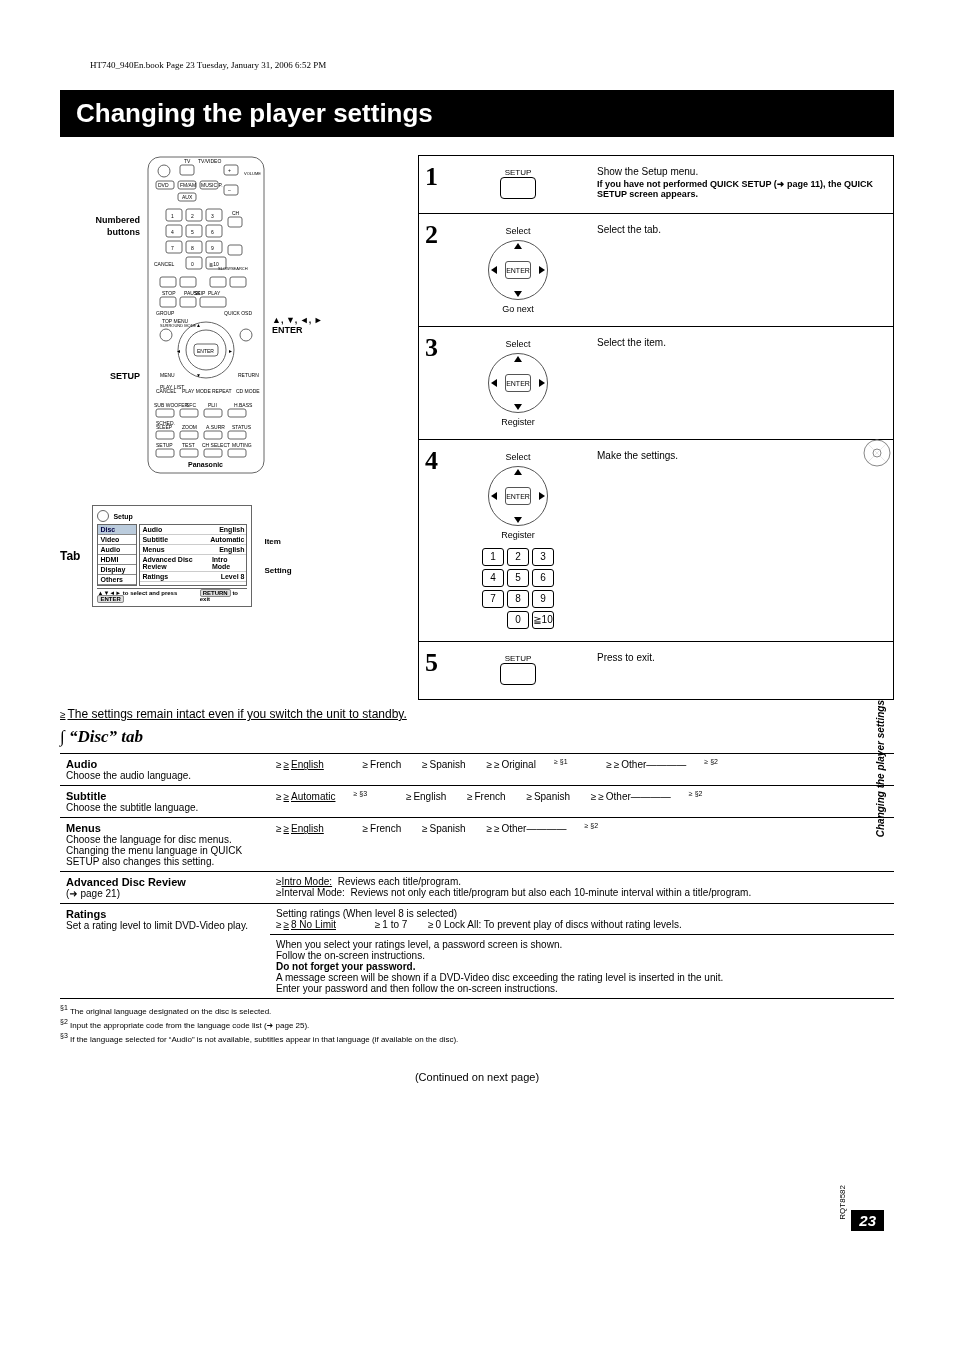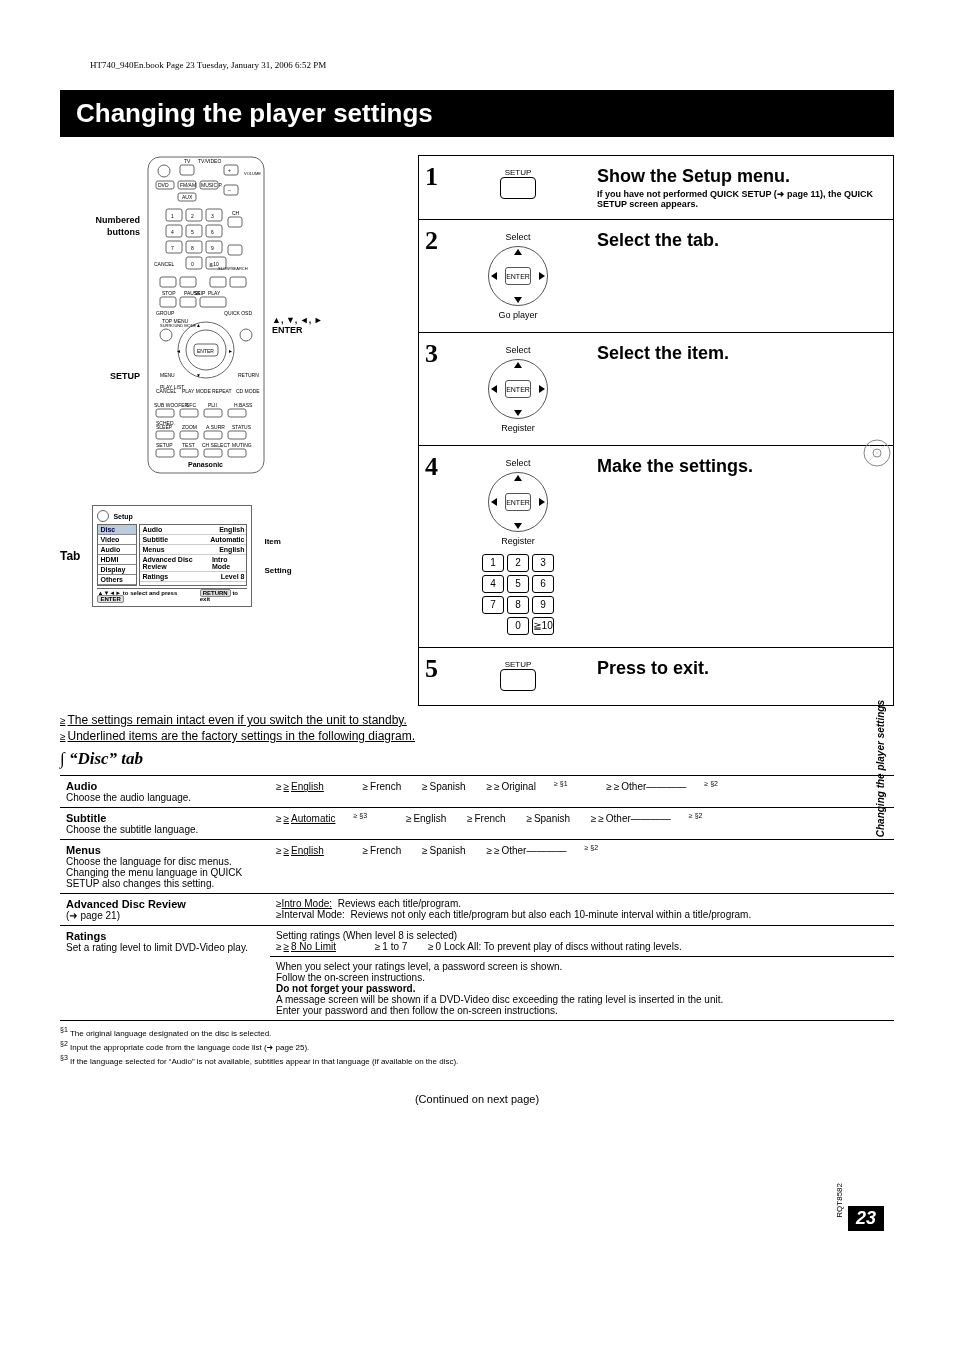--- a/index.html
+++ b/index.html
@@ -32,7 +32,7 @@
   .step-num { width: 24px; font-family: "Times New Roman", serif; font-size: 26px; font-weight: bold; padding: 6px 0 0 6px; }
   .step-graphic { width: 150px; padding: 12px 4px 12px 4px; text-align: center; font-size: 9px; }
   .step-text { flex: 1; padding: 10px 10px 10px 4px; font-size: 10px; }
-  .step-text .head { font-size: 18px; font-weight: bold; margin-bottom: 2px; }
+  .step-text .head { font-size: 10px; font-weight: normal; margin-bottom: 2px; }
   .small { font-size: 9px; }
   .btn-box { display:inline-block; width:36px; height:22px; border:1.5px solid #000; border-radius:4px; background:#fff;}
   .enter-ring { position:relative; width:60px; height:60px; margin:4px auto;}

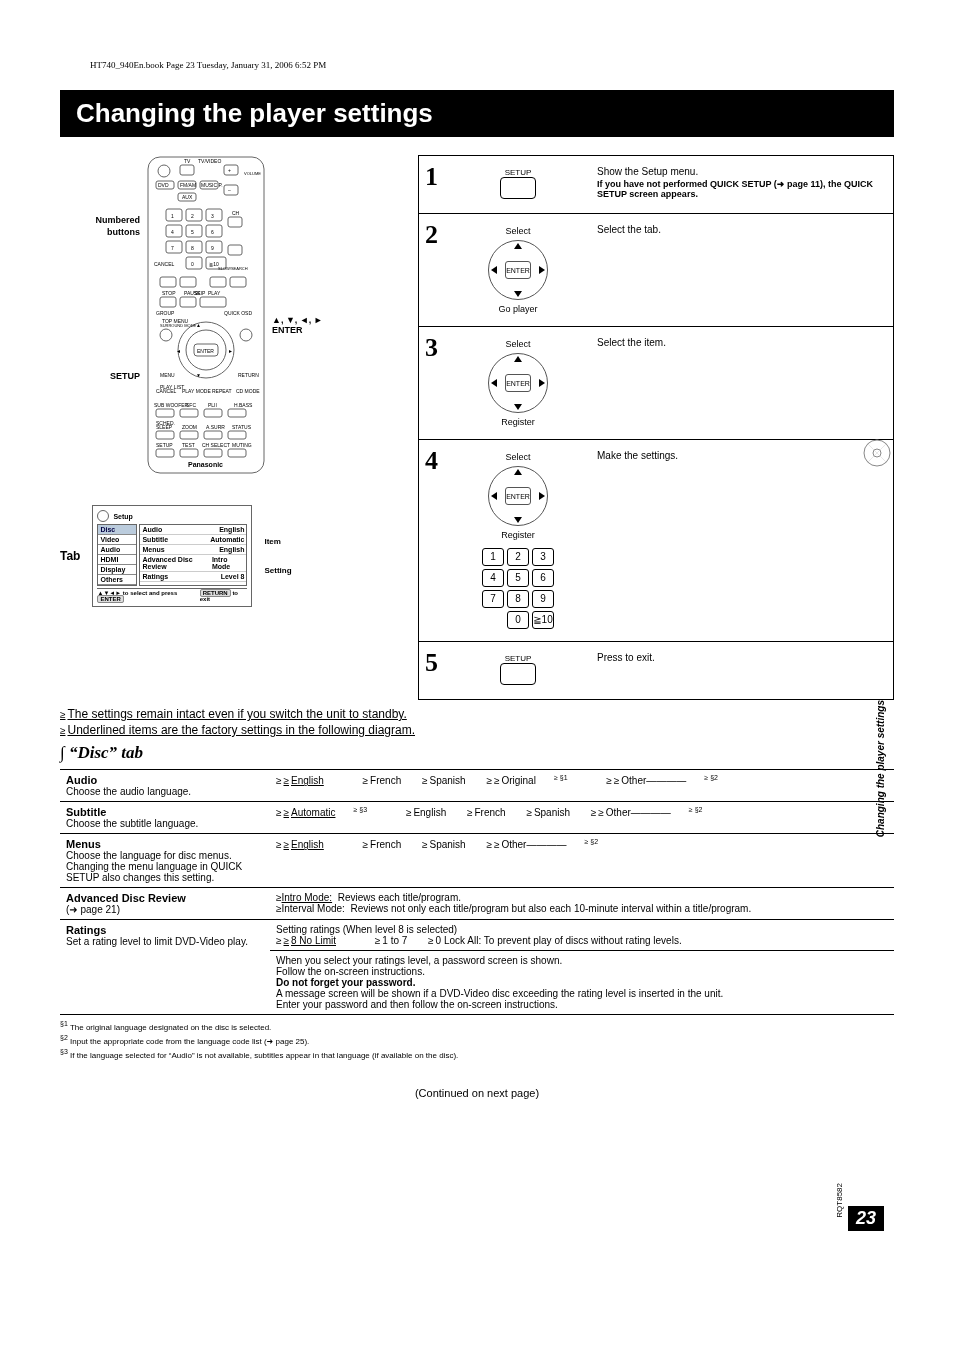--- a/index.html
+++ b/index.html
@@ -303,7 +303,7 @@
               <div class="arrow-r dim"></div>
             <div class="sq">ENTER</div>
           </div>
-          <div class="reg-lbl">Go player</div>
+          <div class="reg-lbl">Go next</div>
         </div>
         <div class="step-text">
             <div class="head">Select the tab.</div>

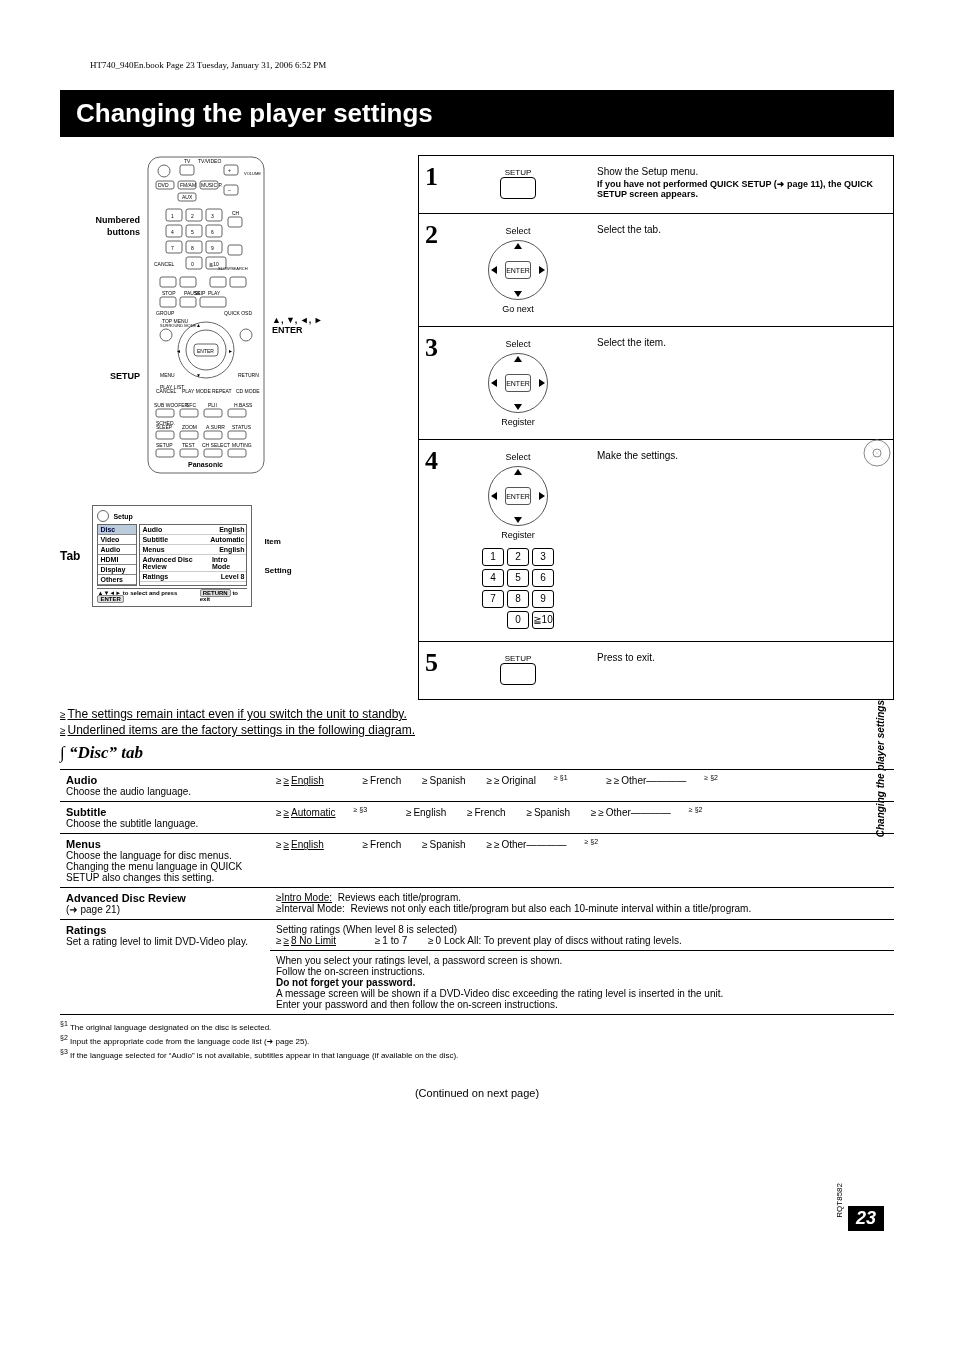--- a/index.html
+++ b/index.html
@@ -379,9 +379,6 @@
     <div class="row">
         <span class="bullet-dot">The settings remain intact even if you switch the unit to standby.</span>
       </div>
-    <div class="row">
-        <span class="bullet-dot">Underlined items are the factory settings in the following diagram.</span>
-      </div>
   </div>
 
 

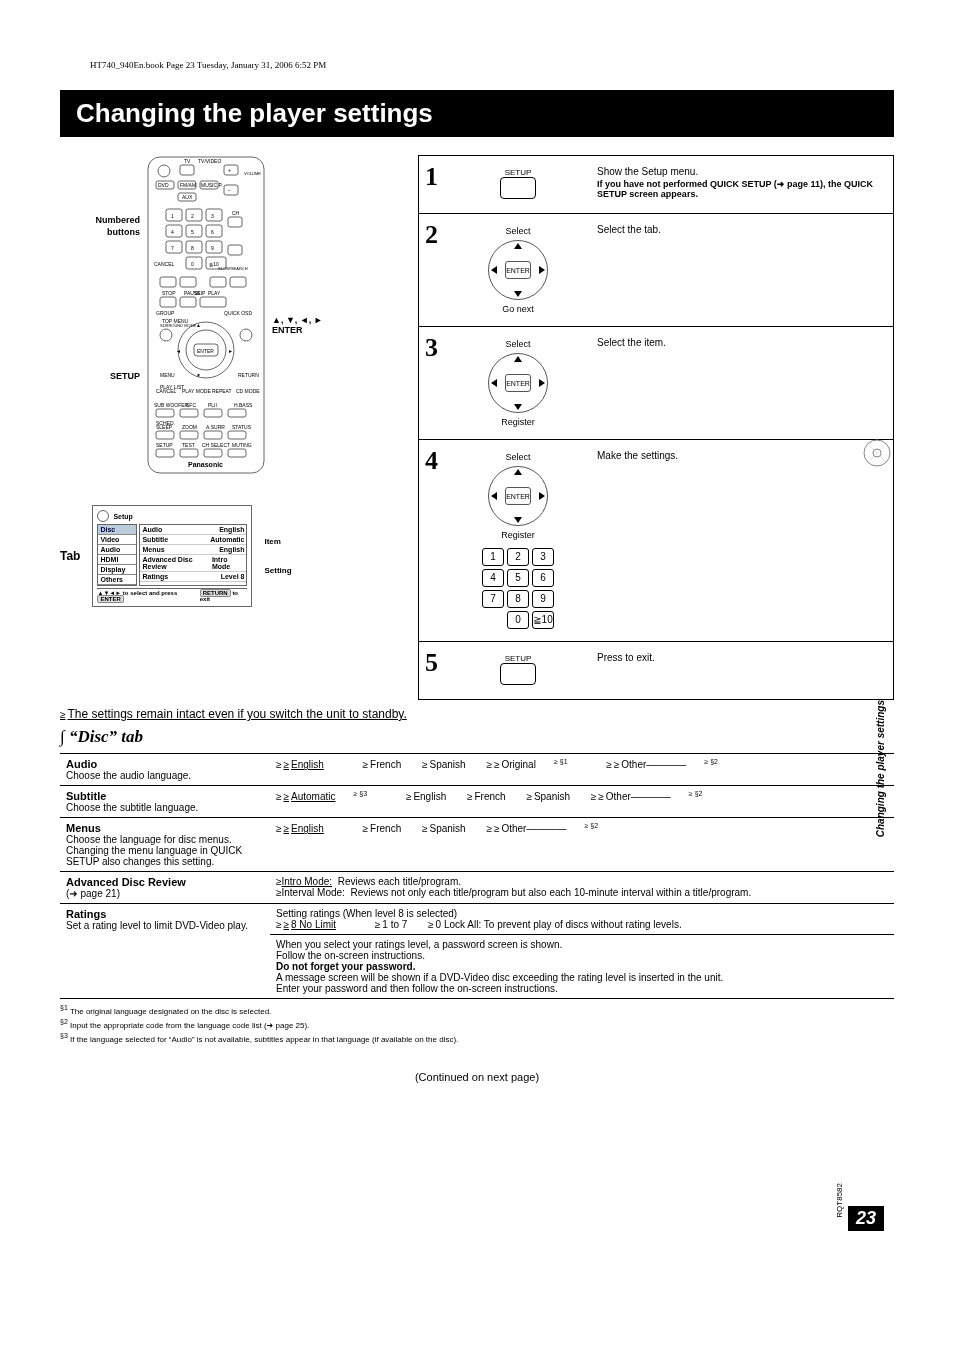--- a/index.html
+++ b/index.html
@@ -66,7 +66,7 @@
   .side-label { position:absolute; right:68px; top:700px; font-size:10px; font-style:italic; font-weight:bold; writing-mode:vertical-rl; transform:rotate(180deg);}
   .page-footer { position:absolute; right:70px; bottom:120px; text-align:right;}
   .page-footer .code { font-size:8px; writing-mode:vertical-rl; transform:rotate(180deg); display:inline-block; margin-bottom:6px;}
-  .page-footer .num { background:#000; color:#fff; font-size:18px; font-style:italic; font-weight:bold; display:inline-block; padding:2px 8px;}
+  .page-footer .num { background:#000; color:#fff; font-size:15px; font-style:italic; font-weight:bold; display:inline-block; padding:2px 8px;}
   #remote-svg rect, #remote-svg circle { stroke:#666; fill:#fff;}
   #remote-svg text { font-size:5px; fill:#000; font-family:Arial;}
   .sel-lbl { font-size:9px; margin-bottom:0;}

